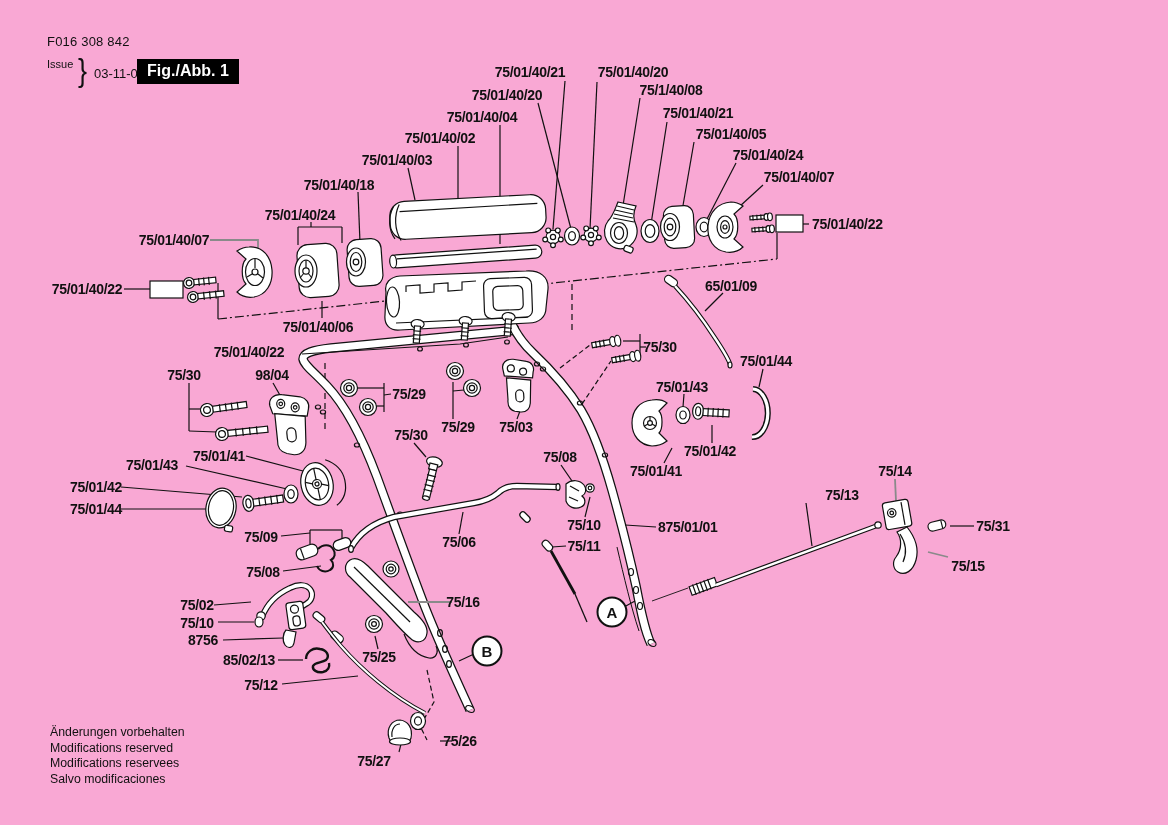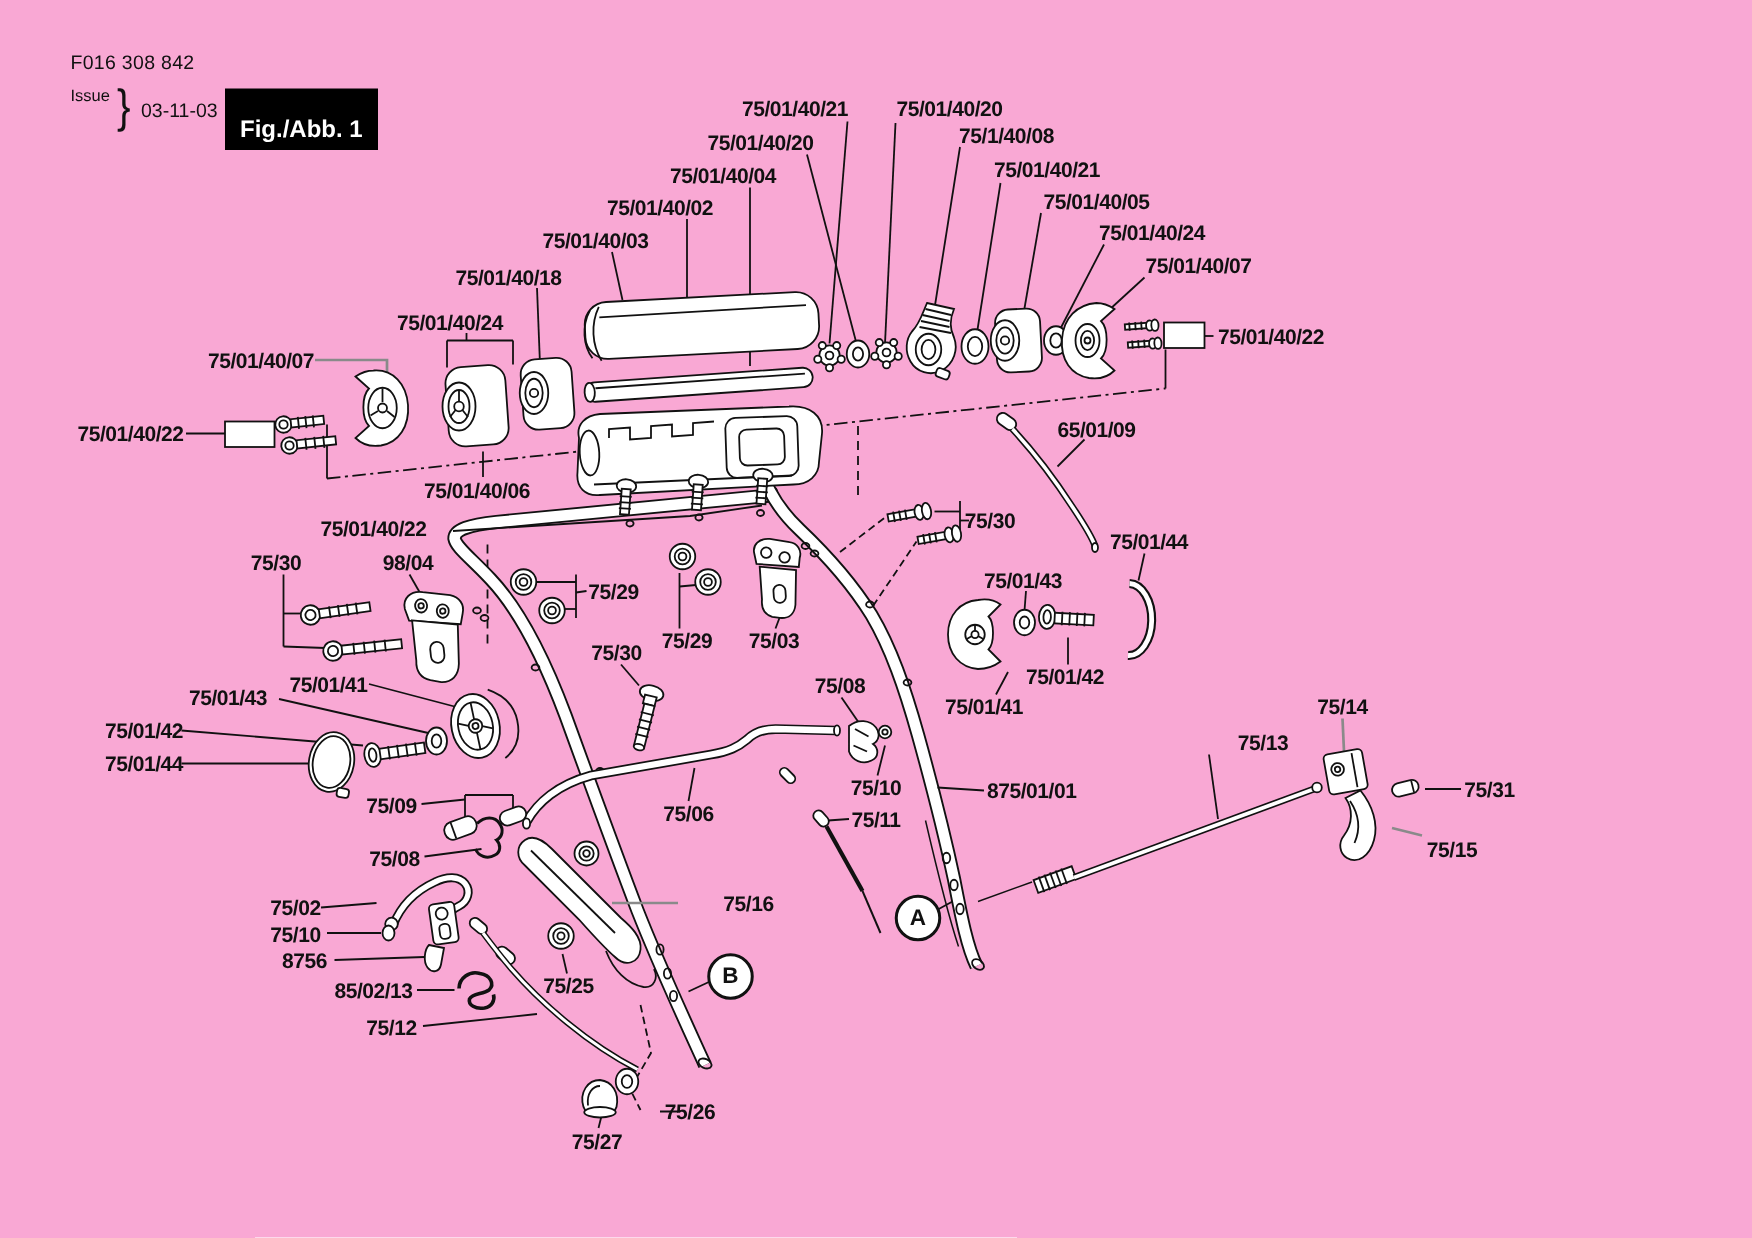--- a/index.html
+++ b/index.html
@@ -18,8 +18,8 @@
   .small-lbl{font-size:11px;line-height:13px;}
   #brace{position:absolute;left:31px;top:-2px;font-size:27px;font-weight:400;transform:scaleY(1.15);}
   #issue-date{position:absolute;left:47px;top:8px;font-size:13px;}
-  #fig-badge{position:absolute;left:103px;top:1px;background:#000;color:#fff;
-    font-size:16px;font-weight:bold;padding:19px 10px 4px 10px;}
+  #fig-badge{position:absolute;left:90px;top:1px;background:#000;color:#fff;
+    font-size:16px;font-weight:bold;padding:3px 10px 4px 10px;}
   #footer{position:absolute;left:50px;top:725px;font-size:12.3px;line-height:15.5px;}
   .lbl-layer{position:absolute;left:0;top:0;width:100%;height:100%;padding-left:32px;}
 </style>

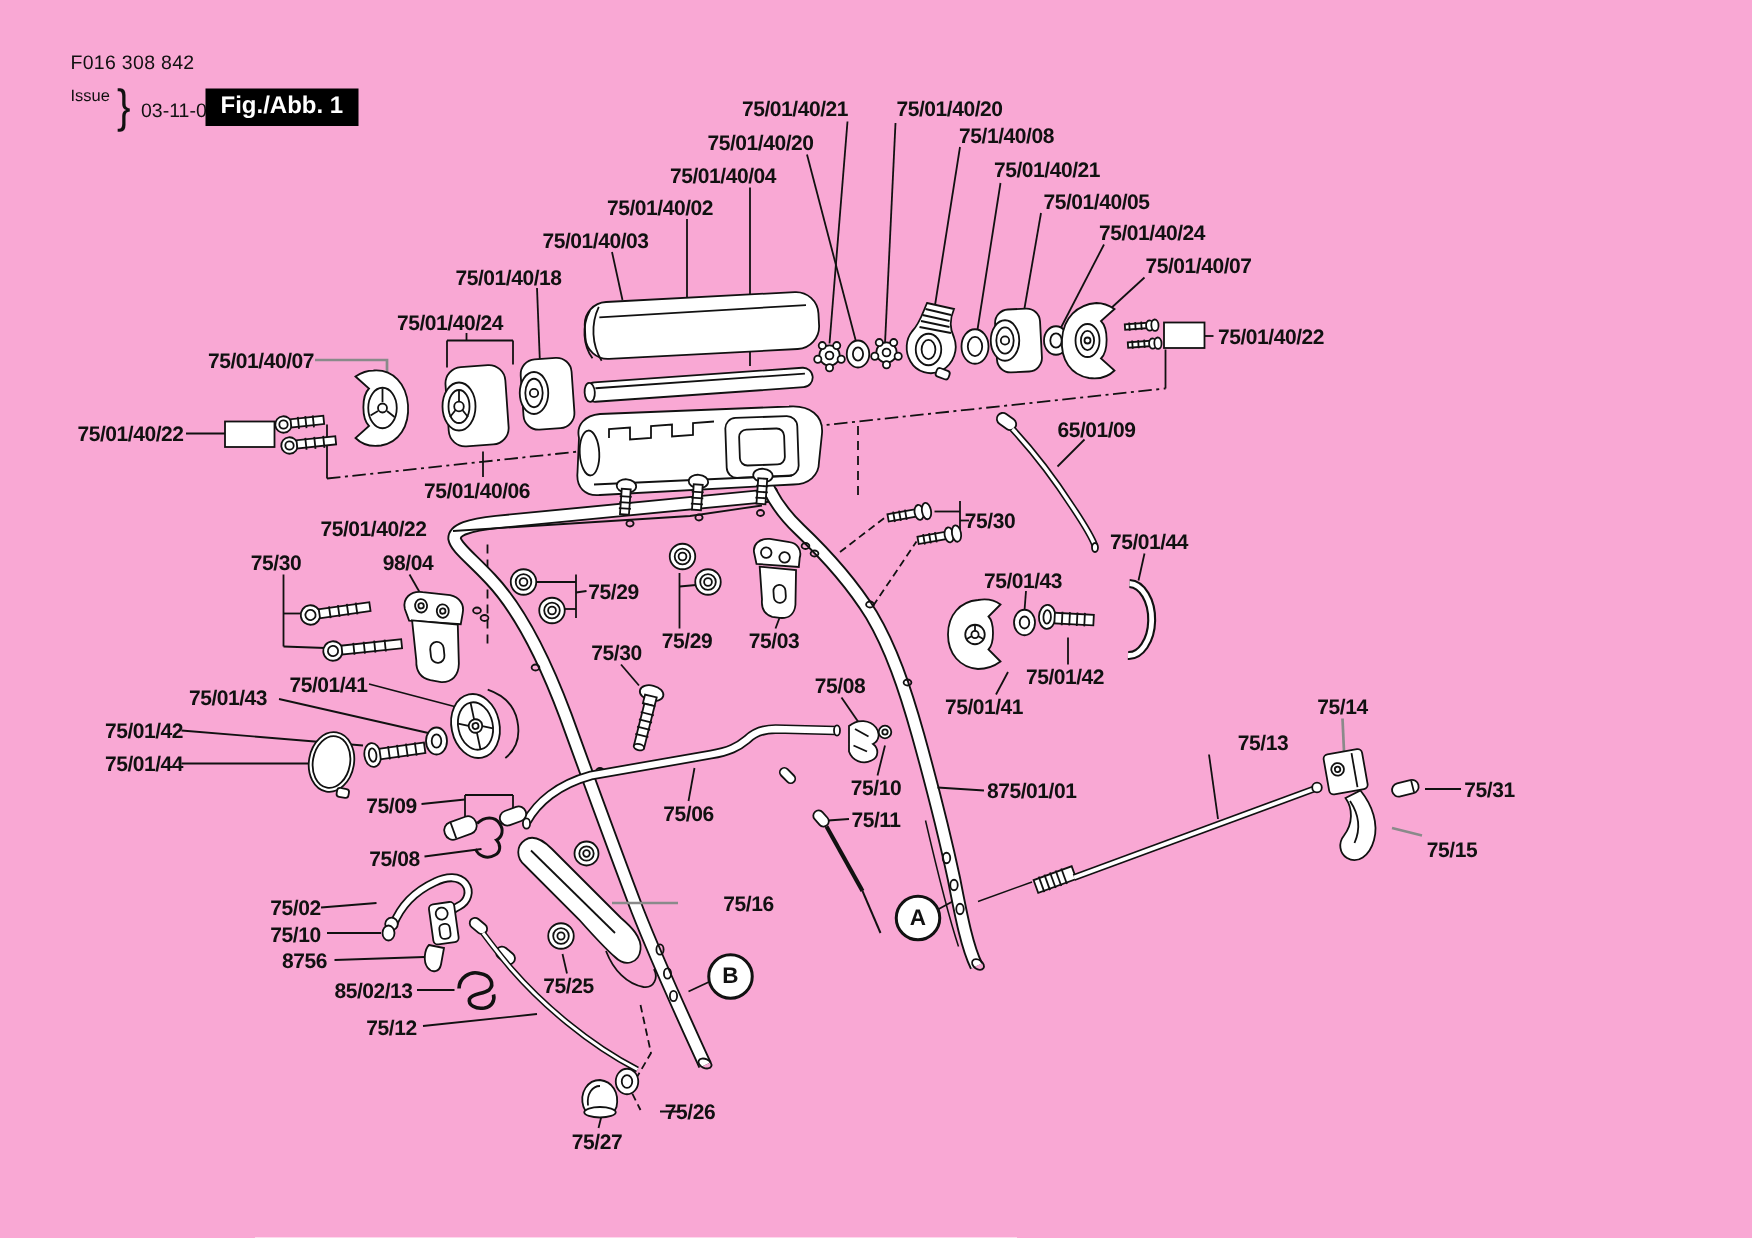--- a/index.html
+++ b/index.html
@@ -658,7 +658,7 @@
       <div class="part-label" style="left: 459px; top: 542px;">75/06</div>
       <div class="part-label" style="left: 968px; top: 538px; margin-top: 28px;">75/15</div>
       <div class="part-label" style="left: 263px; top: 572px;">75/08</div>
-      <div class="part-label" style="left: 499px; top: 602px; text-align: right;">75/16</div>
+      <div class="part-label" style="left: 463px; top: 602px; text-align: right;">75/16</div>
       <div class="part-label" style="left: 197px; top: 605px;">75/02</div>
       <div class="part-label" style="left: 197px; top: 623px;">75/10</div>
       <div class="part-label" style="left: 203px; top: 640px;">8756</div>

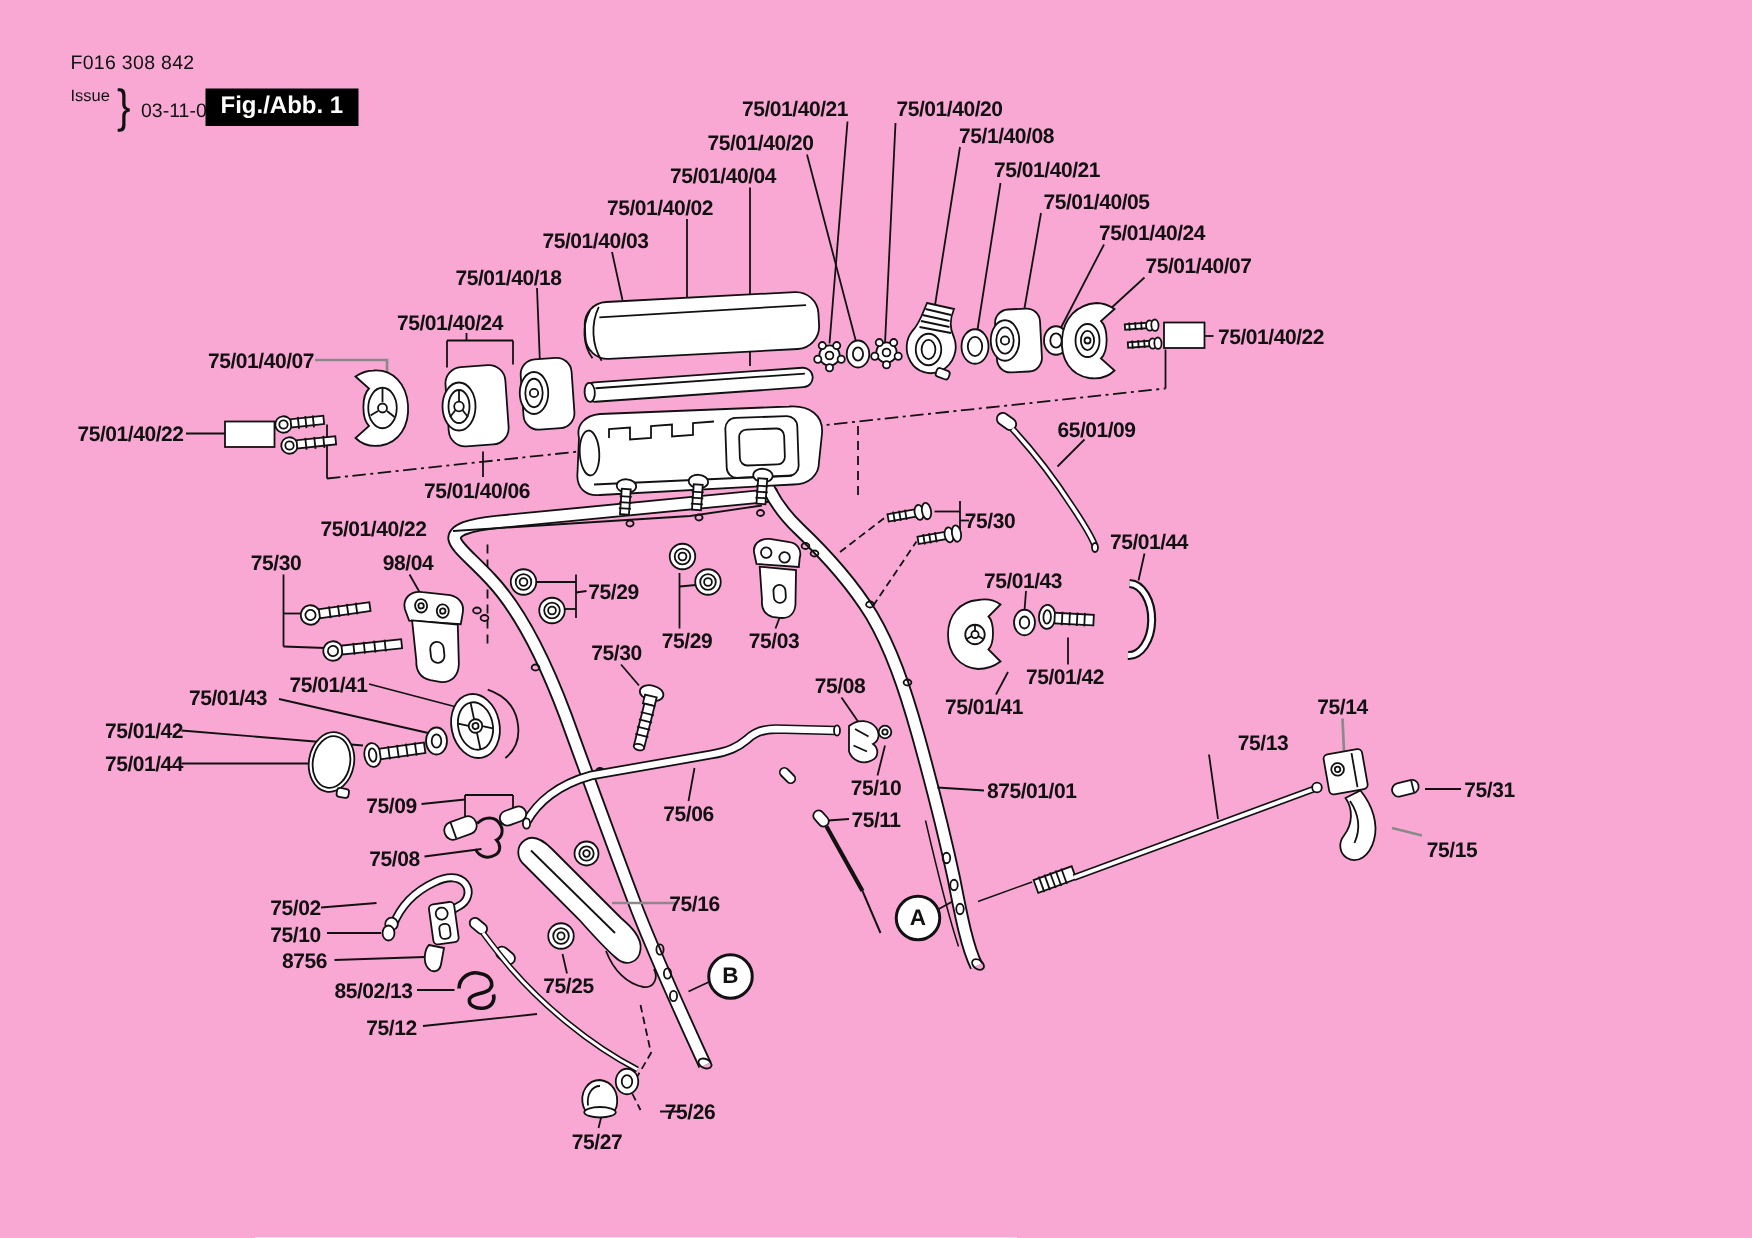--- a/index.html
+++ b/index.html
@@ -674,6 +674,12 @@
       <div class="view-marker" style="left: 487px; top: 651px;">B</div>
     </div>
 
+  <div id="footer">
+      <div>Änderungen vorbehalten</div>
+      <div>Modifications reserved</div>
+      <div>Modifications reservees</div>
+      <div>Salvo modificaciones</div>
+    </div>
 
 </div>
 

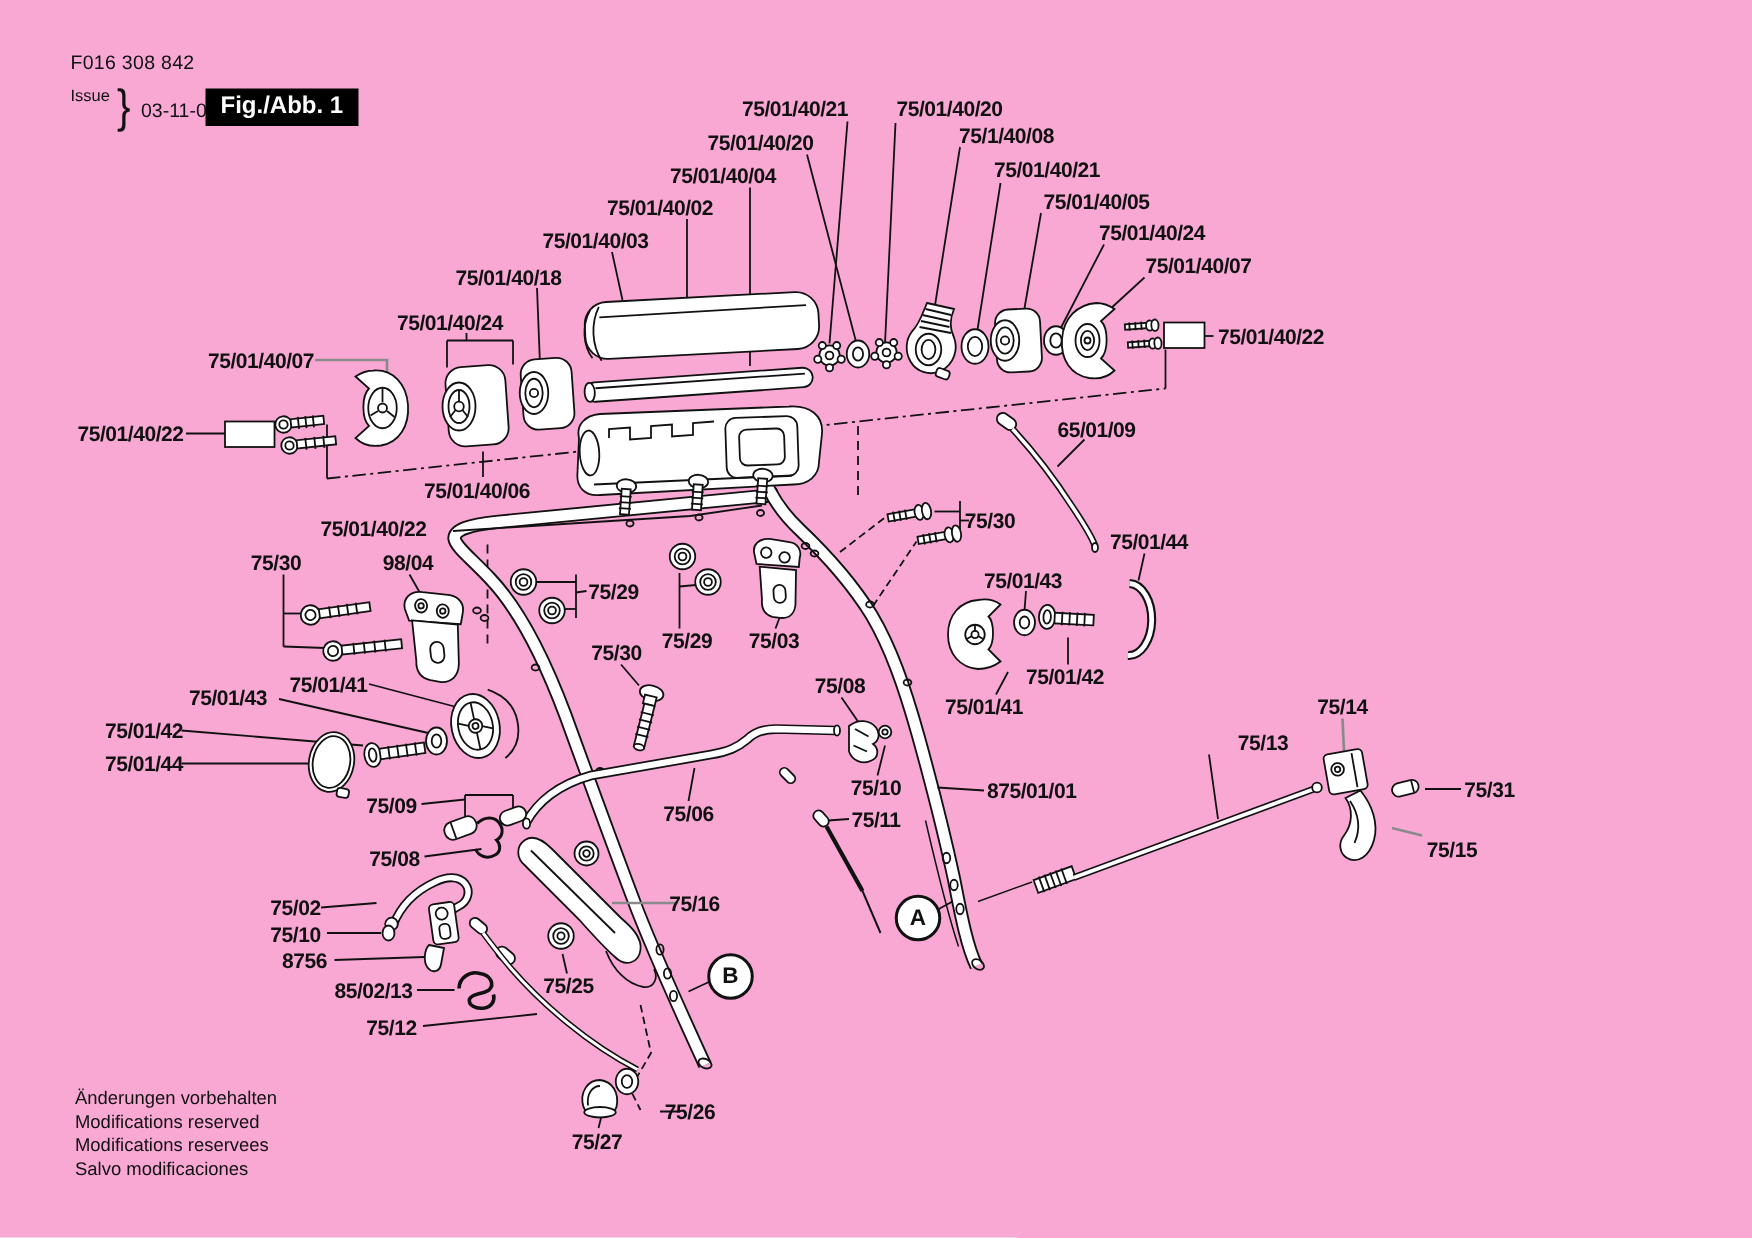--- a/index.html
+++ b/index.html
@@ -666,7 +666,7 @@
       <div class="part-label" style="left: 379px; top: 657px;">75/25</div>
       <div class="part-label" style="left: 261px; top: 685px;">75/12</div>
       <div class="part-label" style="left: 460px; top: 741px;">75/26</div>
-      <div class="part-label" style="left: 398px; top: 761px; text-align: right;">75/27</div>
+      <div class="part-label" style="left: 374px; top: 761px; text-align: right;">75/27</div>
     </div>
 
   <div class="lbl-layer" id="marker-layer">

